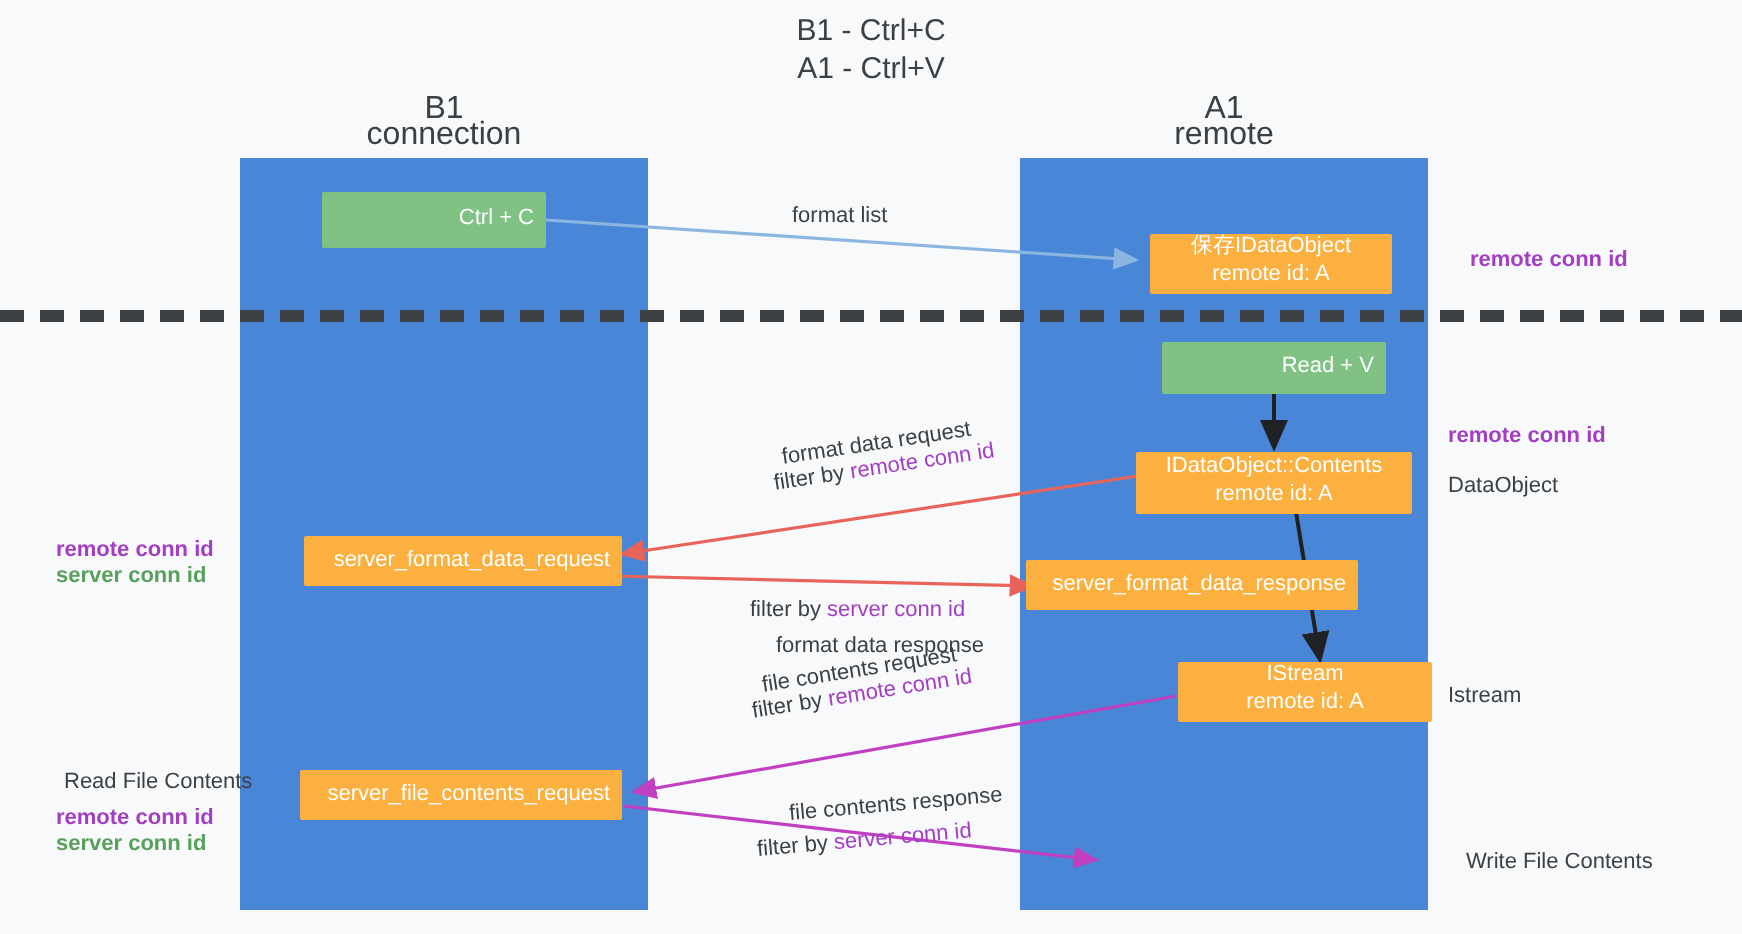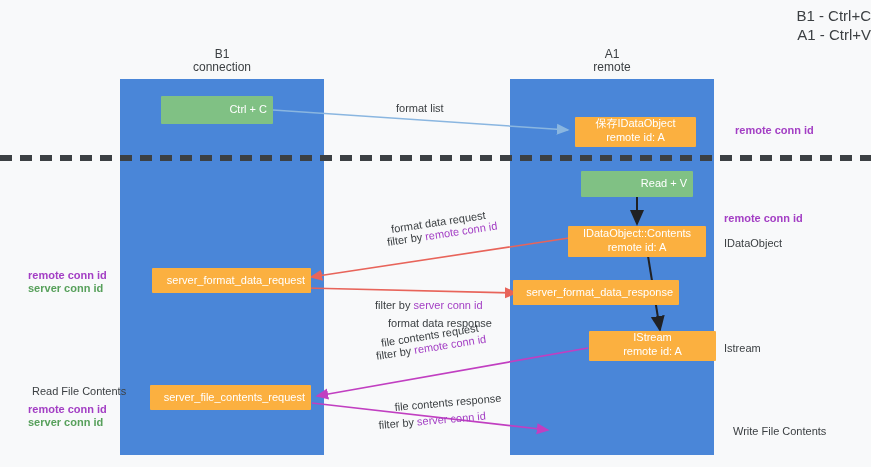--- a/index.html
+++ b/index.html
@@ -16,7 +16,7 @@
 
   .title{
     position:absolute;left:0;top:6px;width:871px;
-    text-align:right;font-size:15px;line-height:19px;color:#3c4043;
+    text-align:center;font-size:15px;line-height:19px;color:#3c4043;
   }
   .col-head{
     position:absolute;text-align:center;font-size:12px;line-height:13px;color:#3c4043;

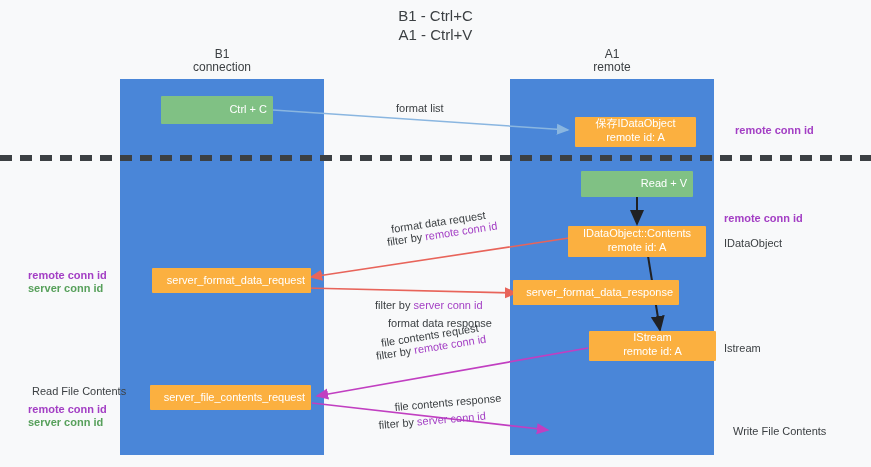--- a/index.html
+++ b/index.html
@@ -19,7 +19,7 @@
     text-align:center;font-size:15px;line-height:19px;color:#3c4043;
   }
   .col-head{
-    position:absolute;text-align:center;font-size:12px;line-height:13px;color:#3c4043;
+    position:absolute;text-align:center;font-size:16px;line-height:13px;color:#3c4043;
   }
   .col-head .l1{display:block;}
   .col-head .l2{display:block;}

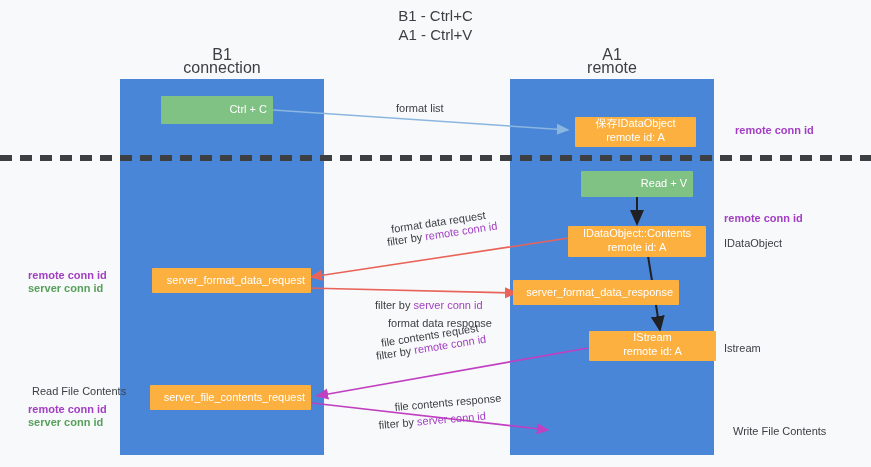--- a/index.html
+++ b/index.html
@@ -182,7 +182,7 @@
     <span>remote conn id</span>
   </div>
   <div class="lbl dark" style="left:724px;top:236px;">
-    <span>IDataObject</span>
+    <span>DataObject</span>
   </div>
   <div class="lbl dark" style="left:724px;top:341px;">
     <span>Istream</span>

